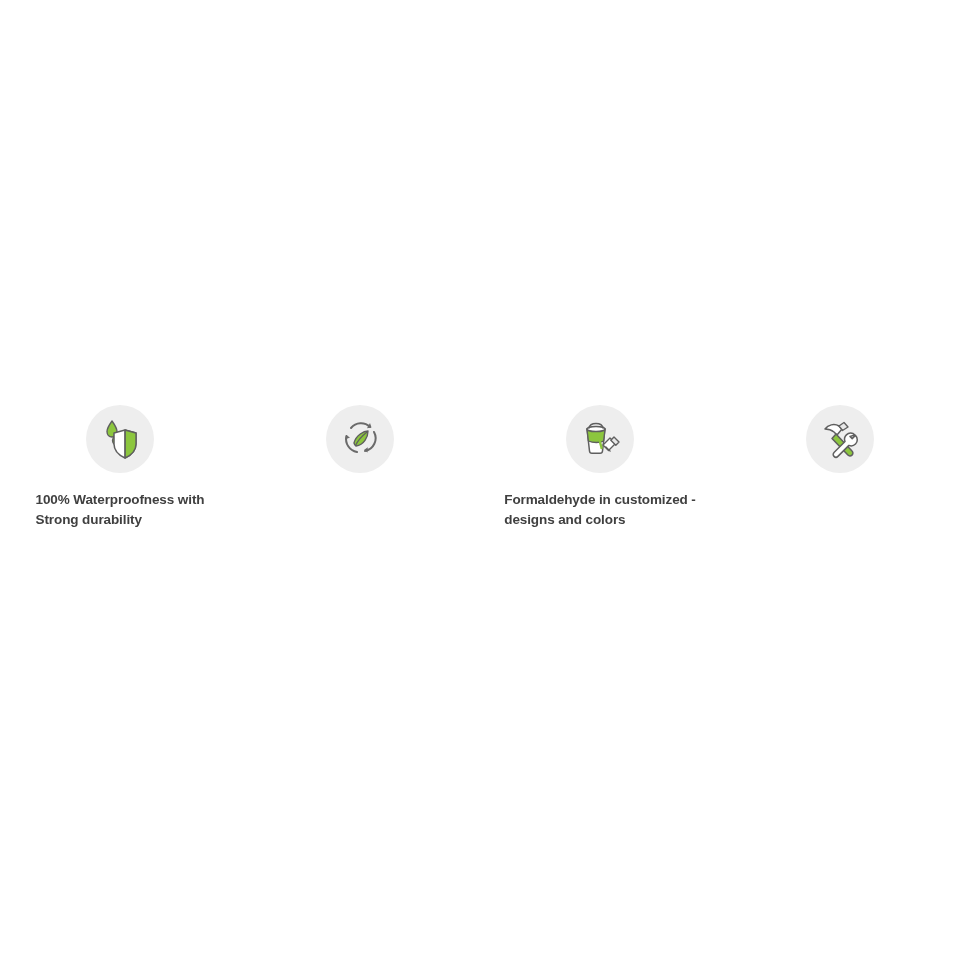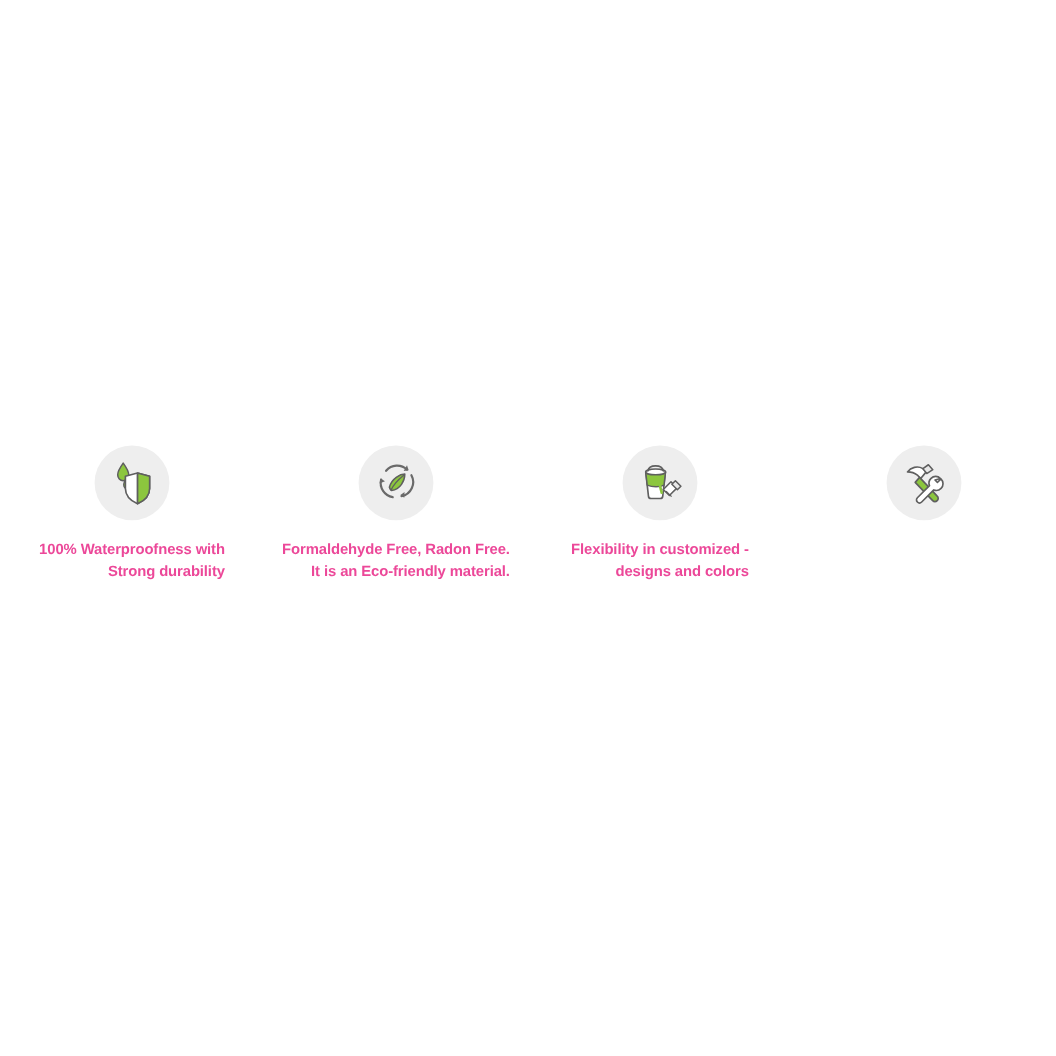--- a/index.html
+++ b/index.html
@@ -48,8 +48,8 @@
     font-size: 13.5px;
     font-weight: bold;
     line-height: 1.45;
-    text-align: right;
-    color: #ec4899;
+    text-align: left;
+    color: #404040;
     white-space: pre-line;
     letter-spacing: -0.1px;
   }

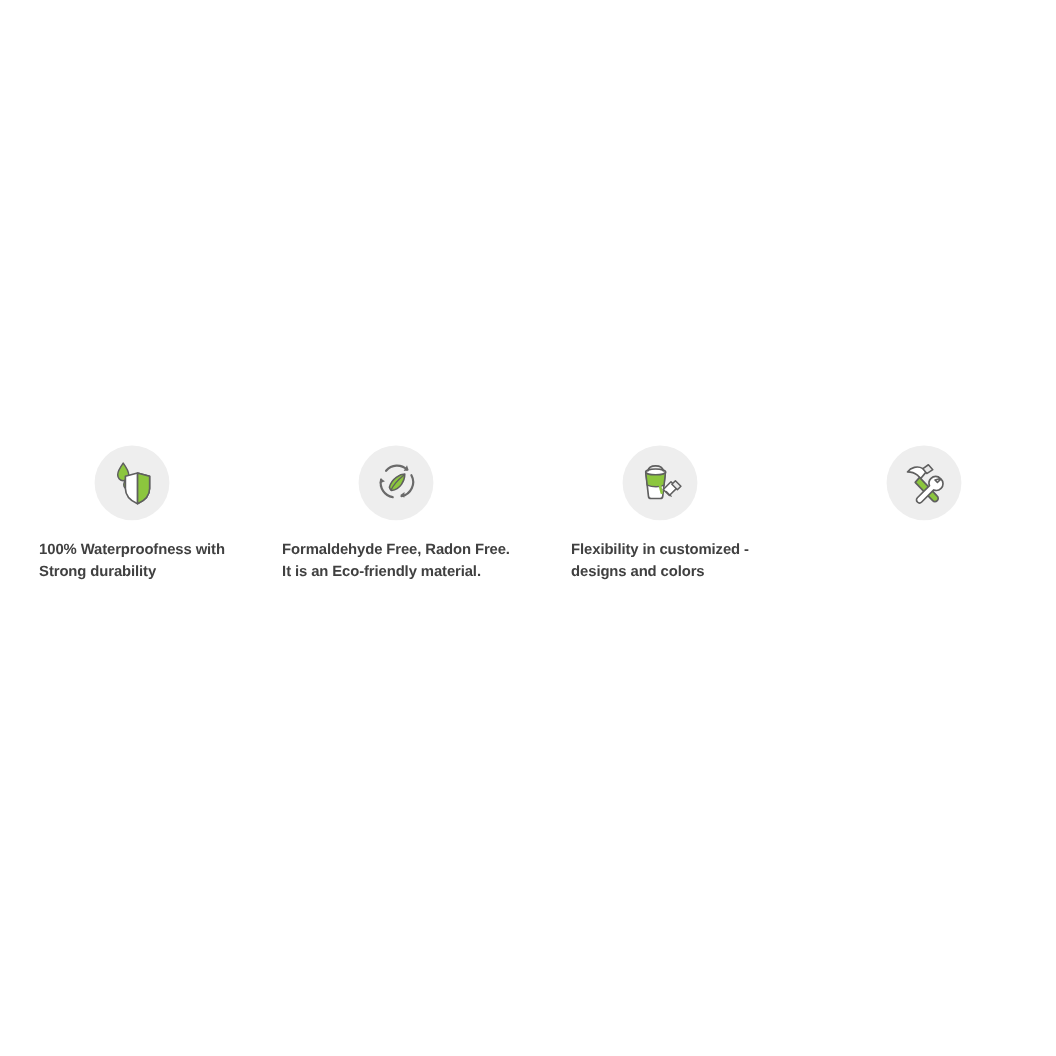--- a/index.html
+++ b/index.html
@@ -91,8 +91,6 @@
         <path d="M33 19 C28 23 24 27 21.5 32.5" fill="none" stroke="#5f5f5f" stroke-width="1.2" stroke-linecap="round"></path>
       </svg>
     </div>
-    <div class="feature-caption">Formaldehyde Free, Radon Free.
-It is an Eco-friendly material.</div>
   </div>
 
   <div class="feature">

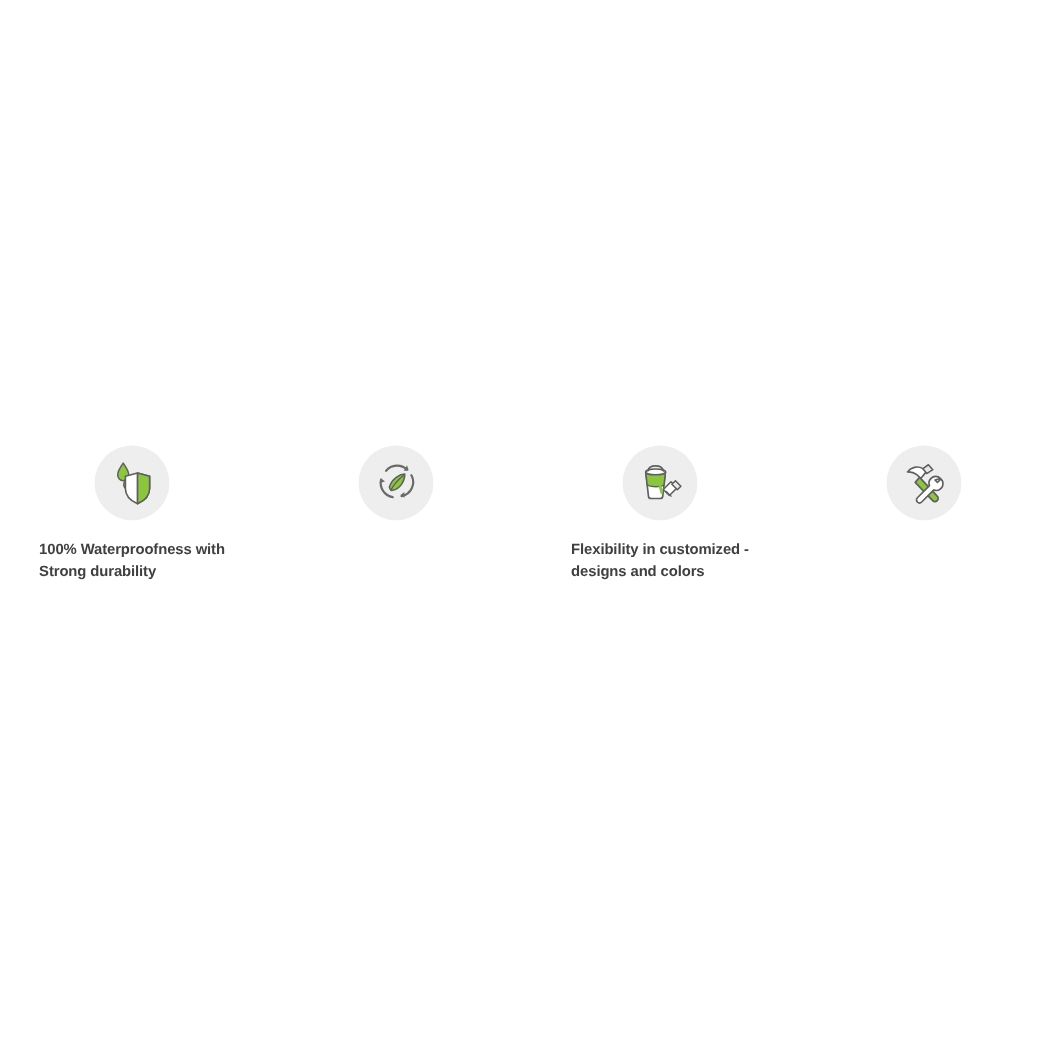--- a/index.html
+++ b/index.html
@@ -109,7 +109,7 @@
         <path d="M31.5 33.5 L36.5 38.5" stroke="#5f5f5f" stroke-width="1.1"></path>
       </svg>
     </div>
-    <div class="feature-caption">Flexibility in customized -
+    <div class="feature-caption">Formaldehyde in customized -
 designs and colors</div>
   </div>
 

